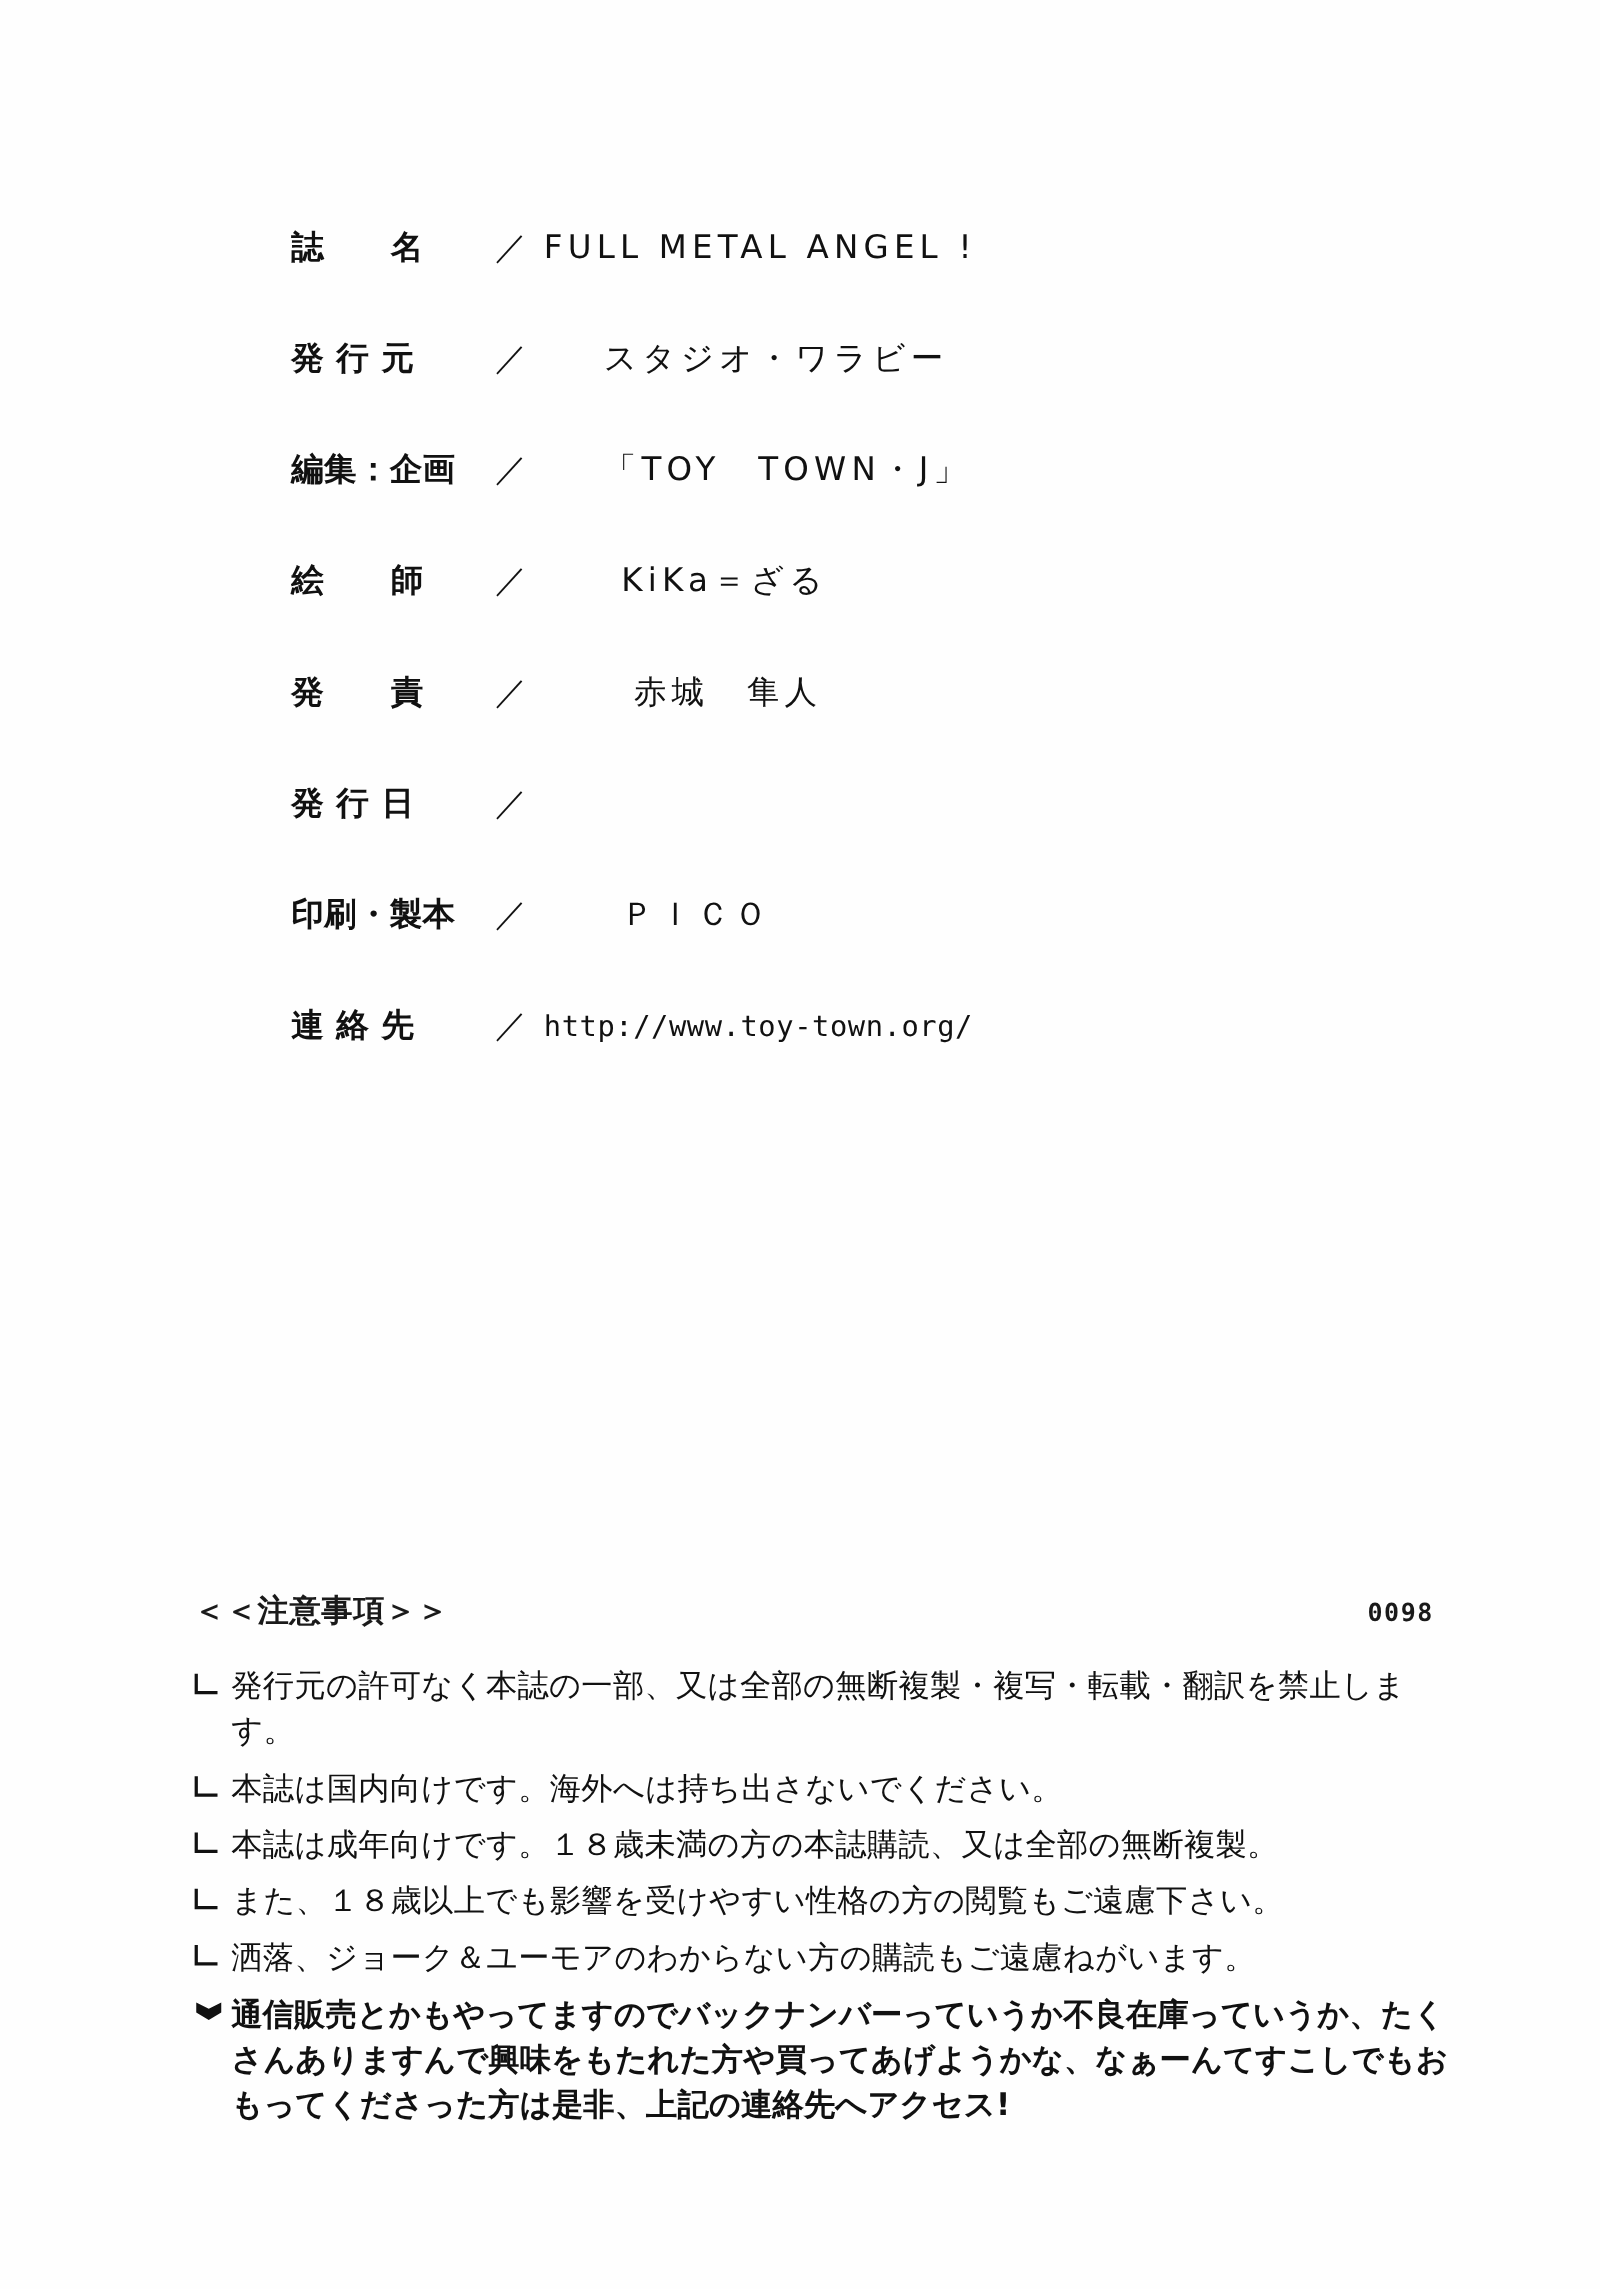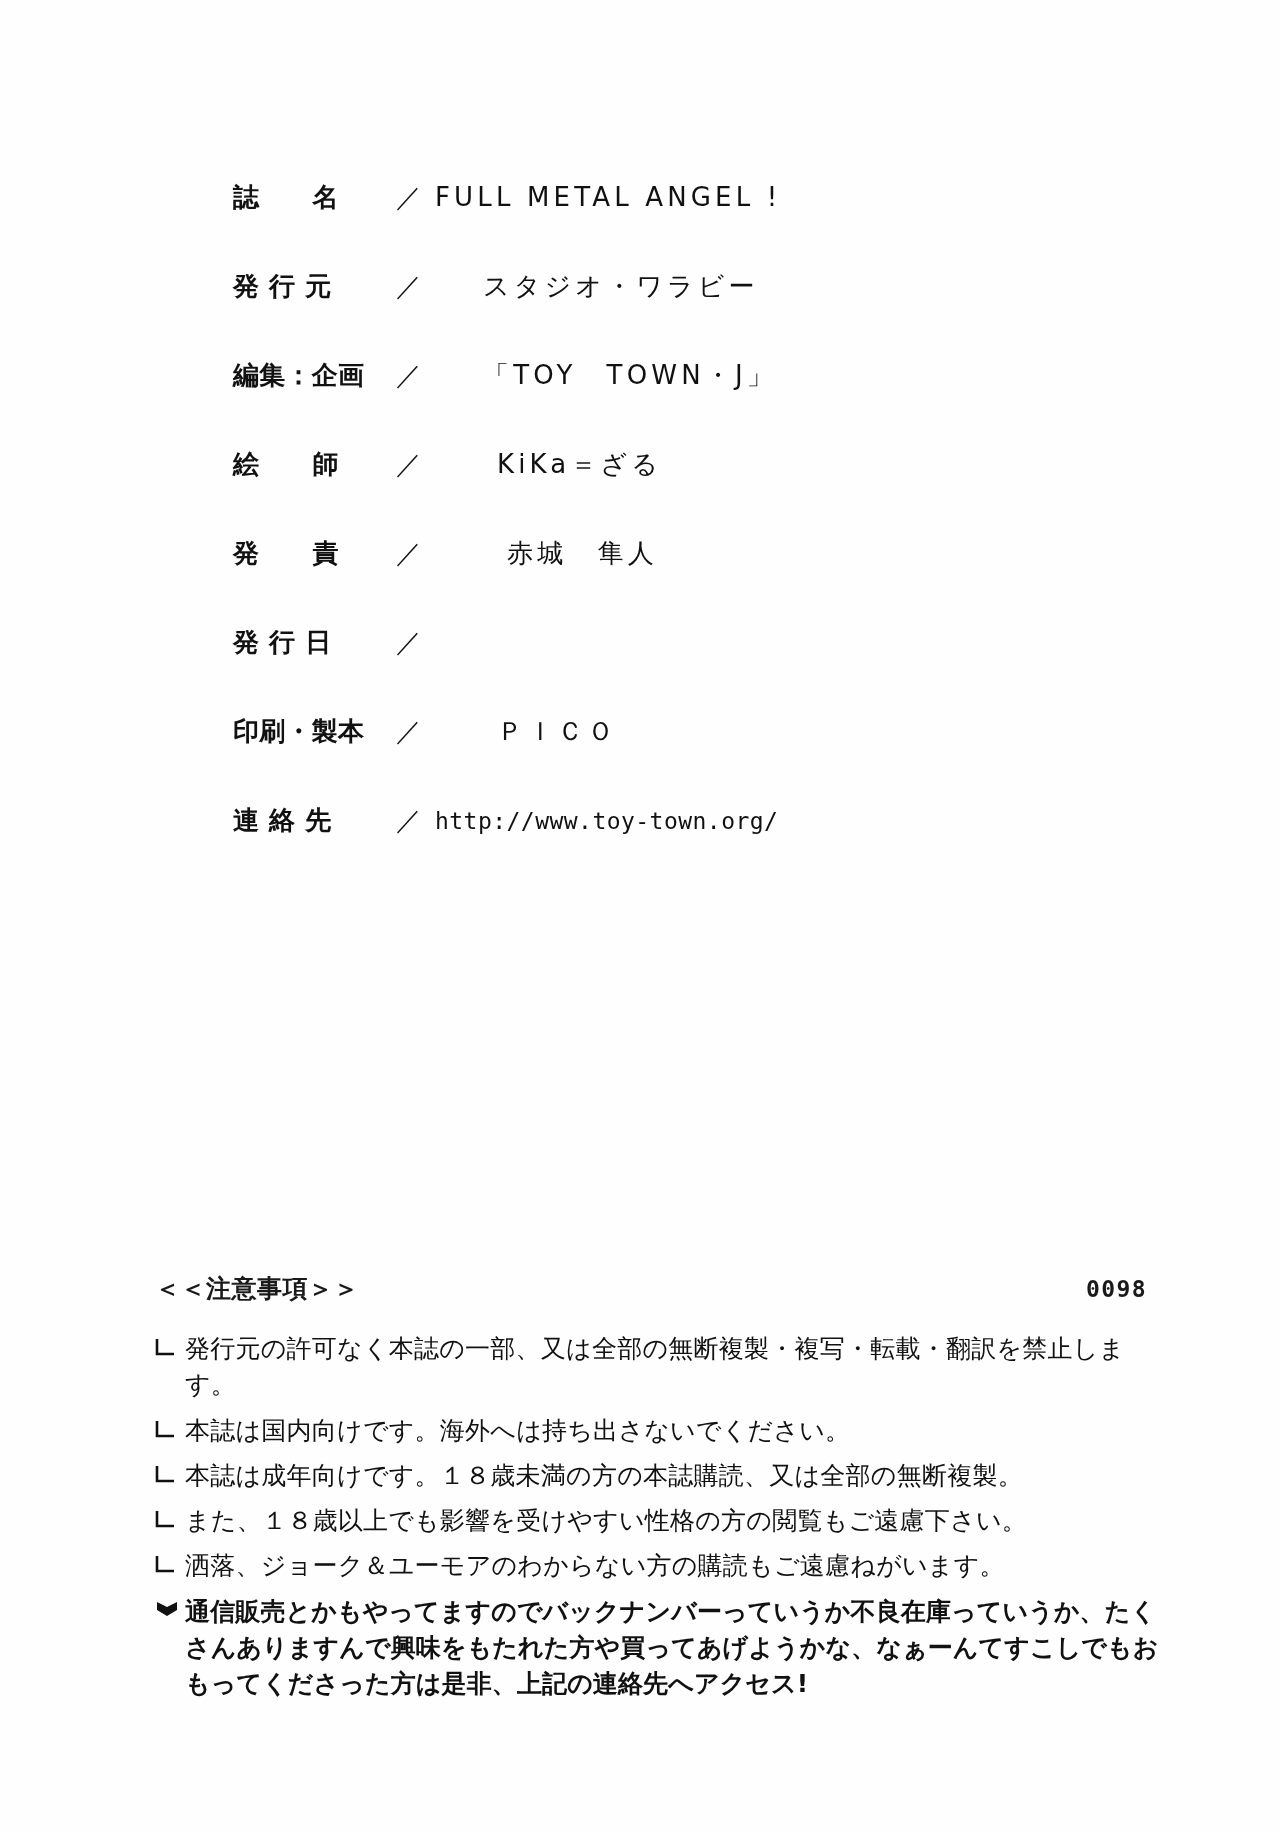--- a/index.html
+++ b/index.html
@@ -96,7 +96,7 @@
   .notice-title { white-space: nowrap; }
   .notice-code {
     font-family: "DejaVu Sans Mono", monospace;
-    font-size: 23px;
+    font-size: 20px;
     letter-spacing: 0.06em;
     padding-right: 18px;
   }

